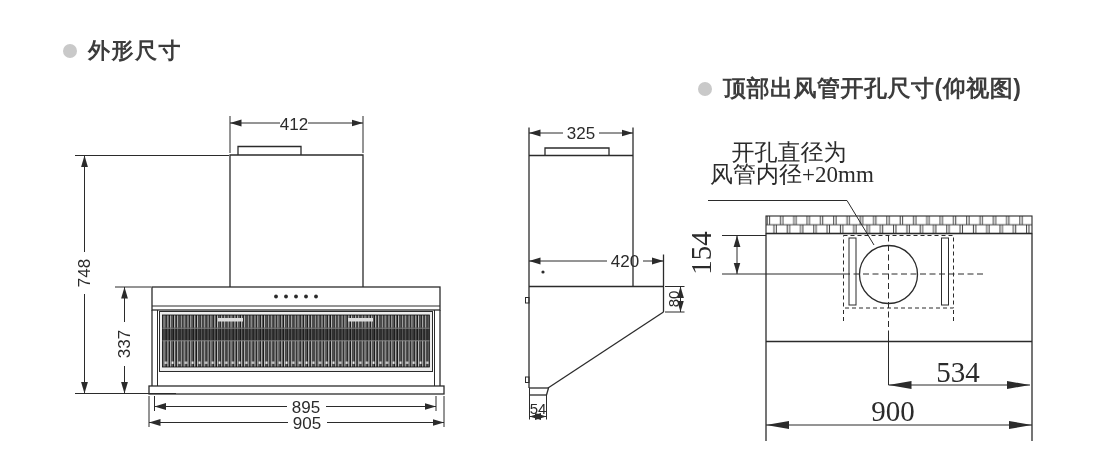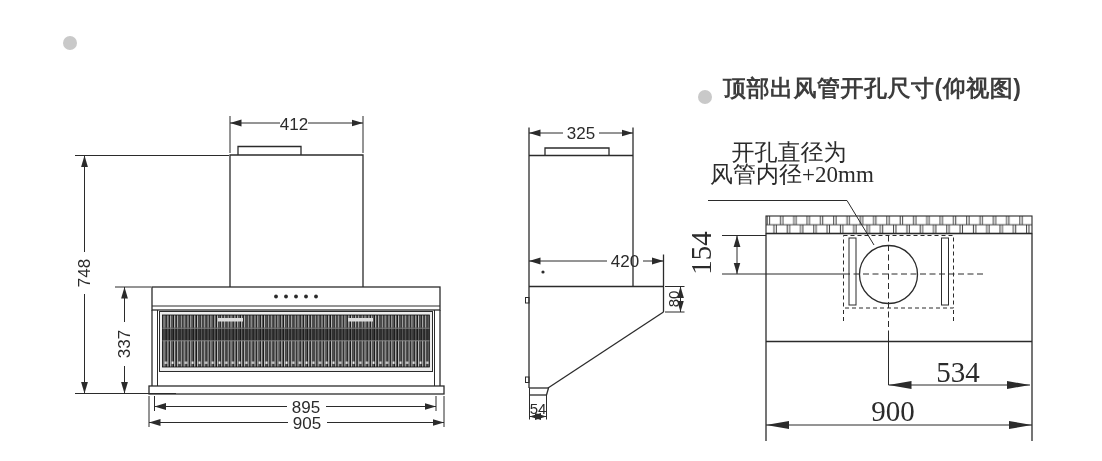--- a/index.html
+++ b/index.html
@@ -30,6 +30,7 @@
 
   <div class="sec-title t-left">
     <span class="bullet"></span>
+    <span>外形尺寸</span>
   </div>
 
   <div class="sec-title t-right">

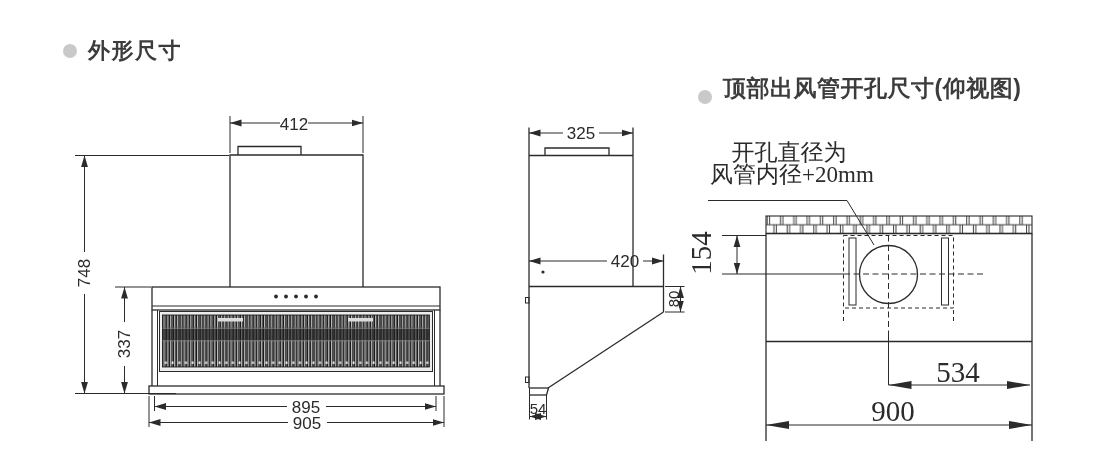--- a/index.html
+++ b/index.html
@@ -10,7 +10,7 @@
   .sec-title .bullet{width:14px;height:14px;border-radius:50%;background:#c9c9c9;
              margin-right:11px;flex:0 0 auto;}
   .t-left{left:63px;top:36px;font-size:22px;letter-spacing:1.5px;}
-  .t-right{left:698px;top:73px;font-size:23px;letter-spacing:0.5px;align-items:flex-end;}
+  .t-right{left:698px;top:73px;font-size:23px;letter-spacing:0.5px;}
   svg{position:absolute;left:0;top:0;}
   .obj{stroke:#2b2b2b;stroke-width:1.3;fill:none;}
   .thin{stroke:#2b2b2b;stroke-width:1;fill:none;}

